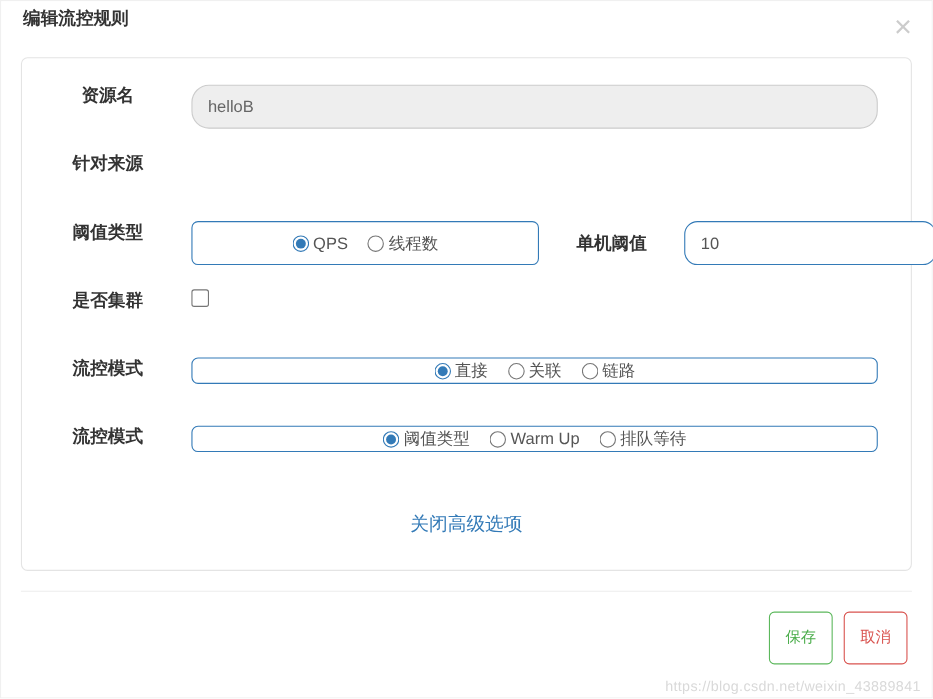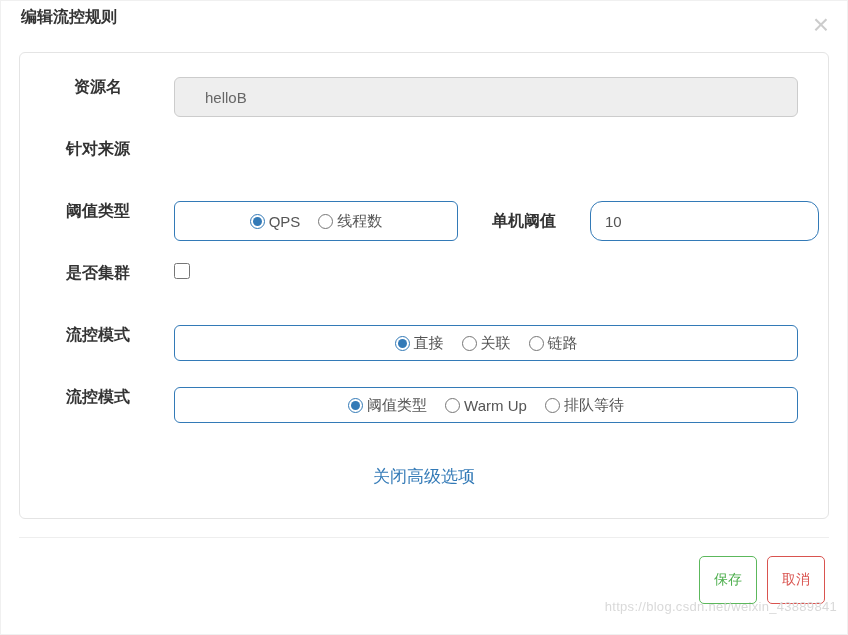--- a/index.html
+++ b/index.html
@@ -60,9 +60,9 @@
     }
     .form-control {
       height: 40px;
-      border-radius: 6px;
+      border-radius: 16px;
       border: 1px solid #ccc;
-      padding: 0 30px;
+      padding: 0 14px;
       font-size: 15px;
       color: #555;
       background: #fff;

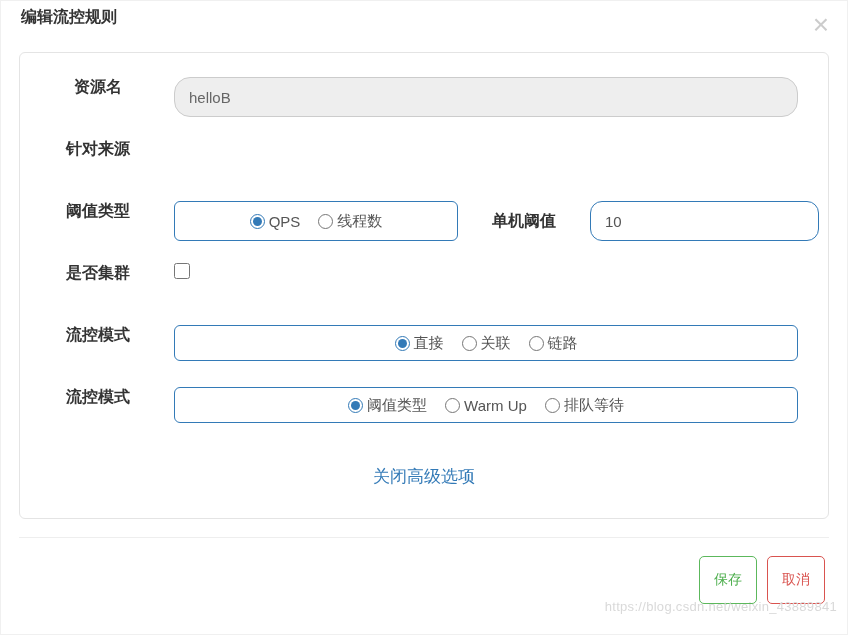--- a/index.html
+++ b/index.html
@@ -106,7 +106,7 @@
       gap: 0;
     }
     .threshold-radio-box {
-      width: 284px;
+      width: 316px;
       display: flex;
       align-items: center;
       justify-content: center;

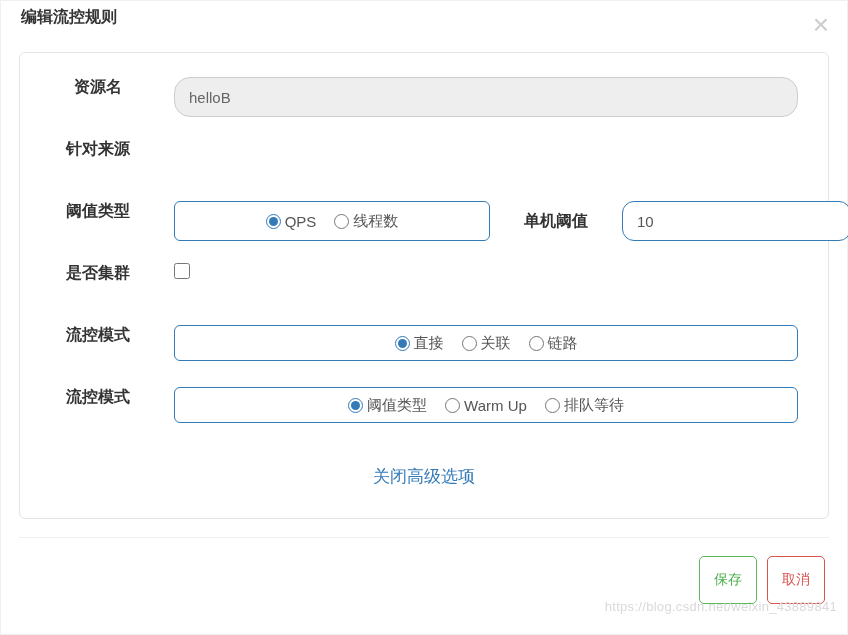--- a/index.html
+++ b/index.html
@@ -79,7 +79,7 @@
       align-items: center;
       justify-content: center;
       gap: 12px;
-      height: 36px;
+      height: 24px;
       border: 1px solid #337ab7;
       border-radius: 6px;
       padding: 0 18px;

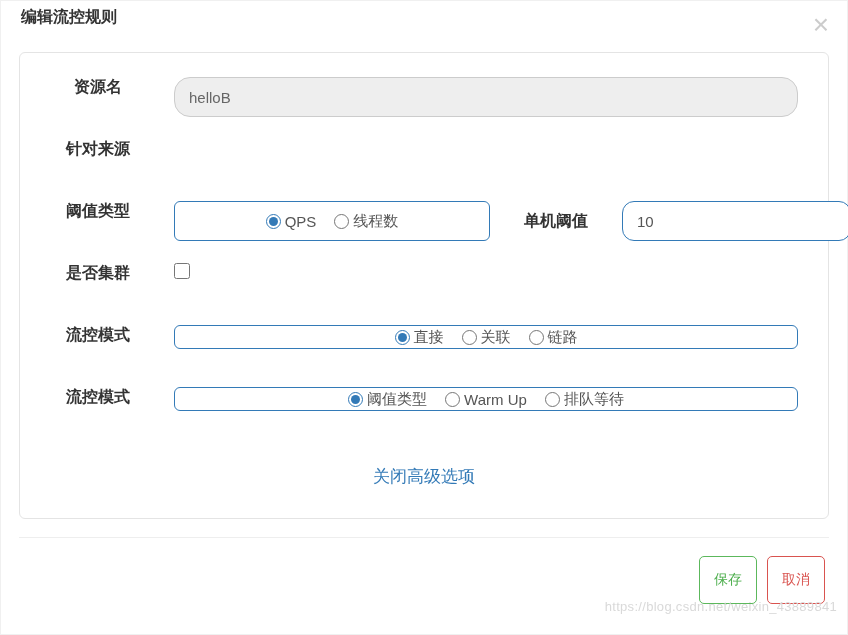--- a/index.html
+++ b/index.html
@@ -186,7 +186,7 @@
     }
     .watermark {
       position: absolute;
-      bottom: 20px;
+      bottom: 3px;
       right: 10px;
       color: #d9d9d9;
       font-size: 13px;

